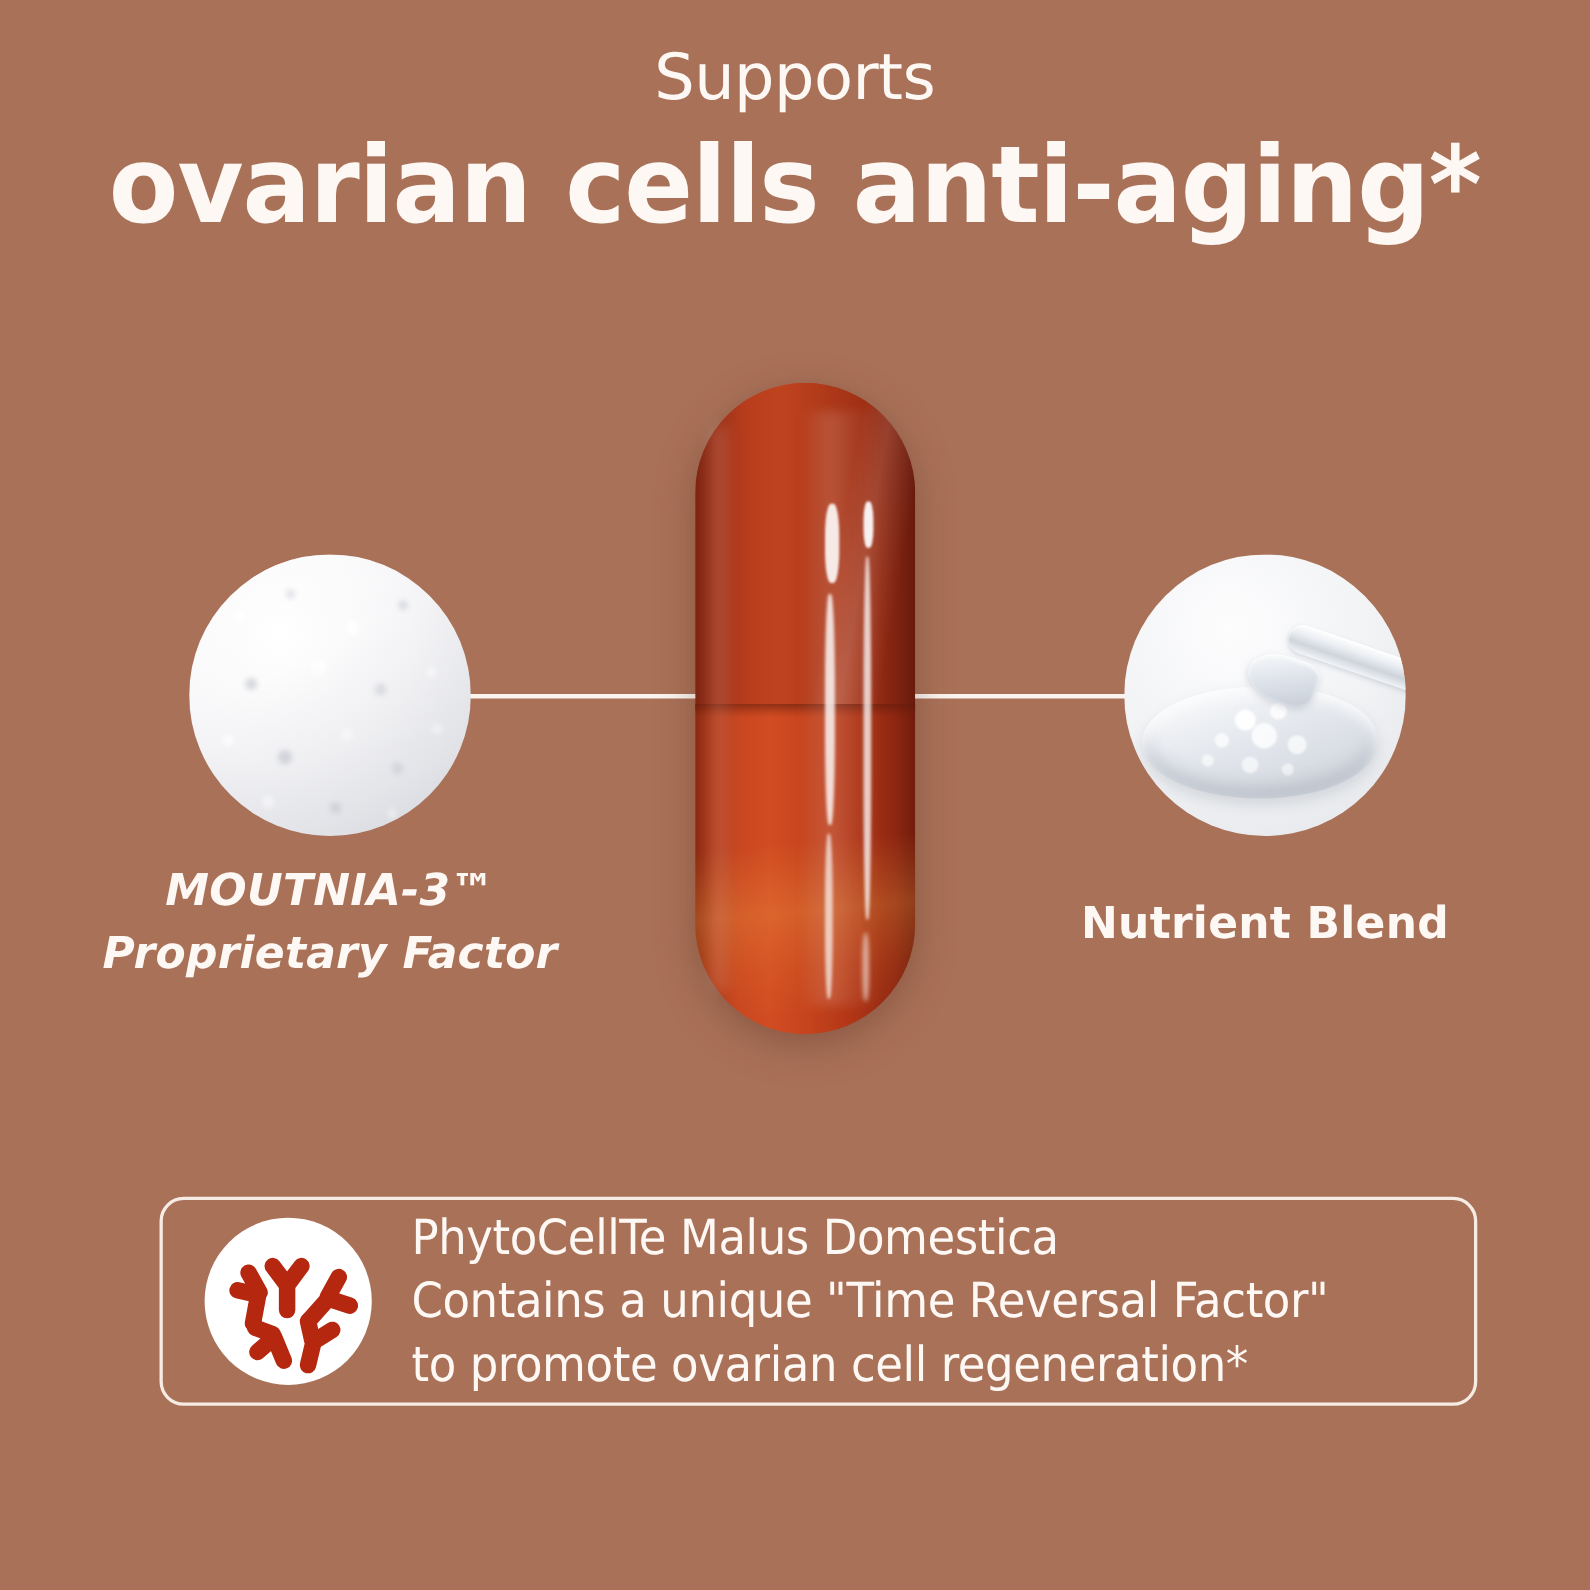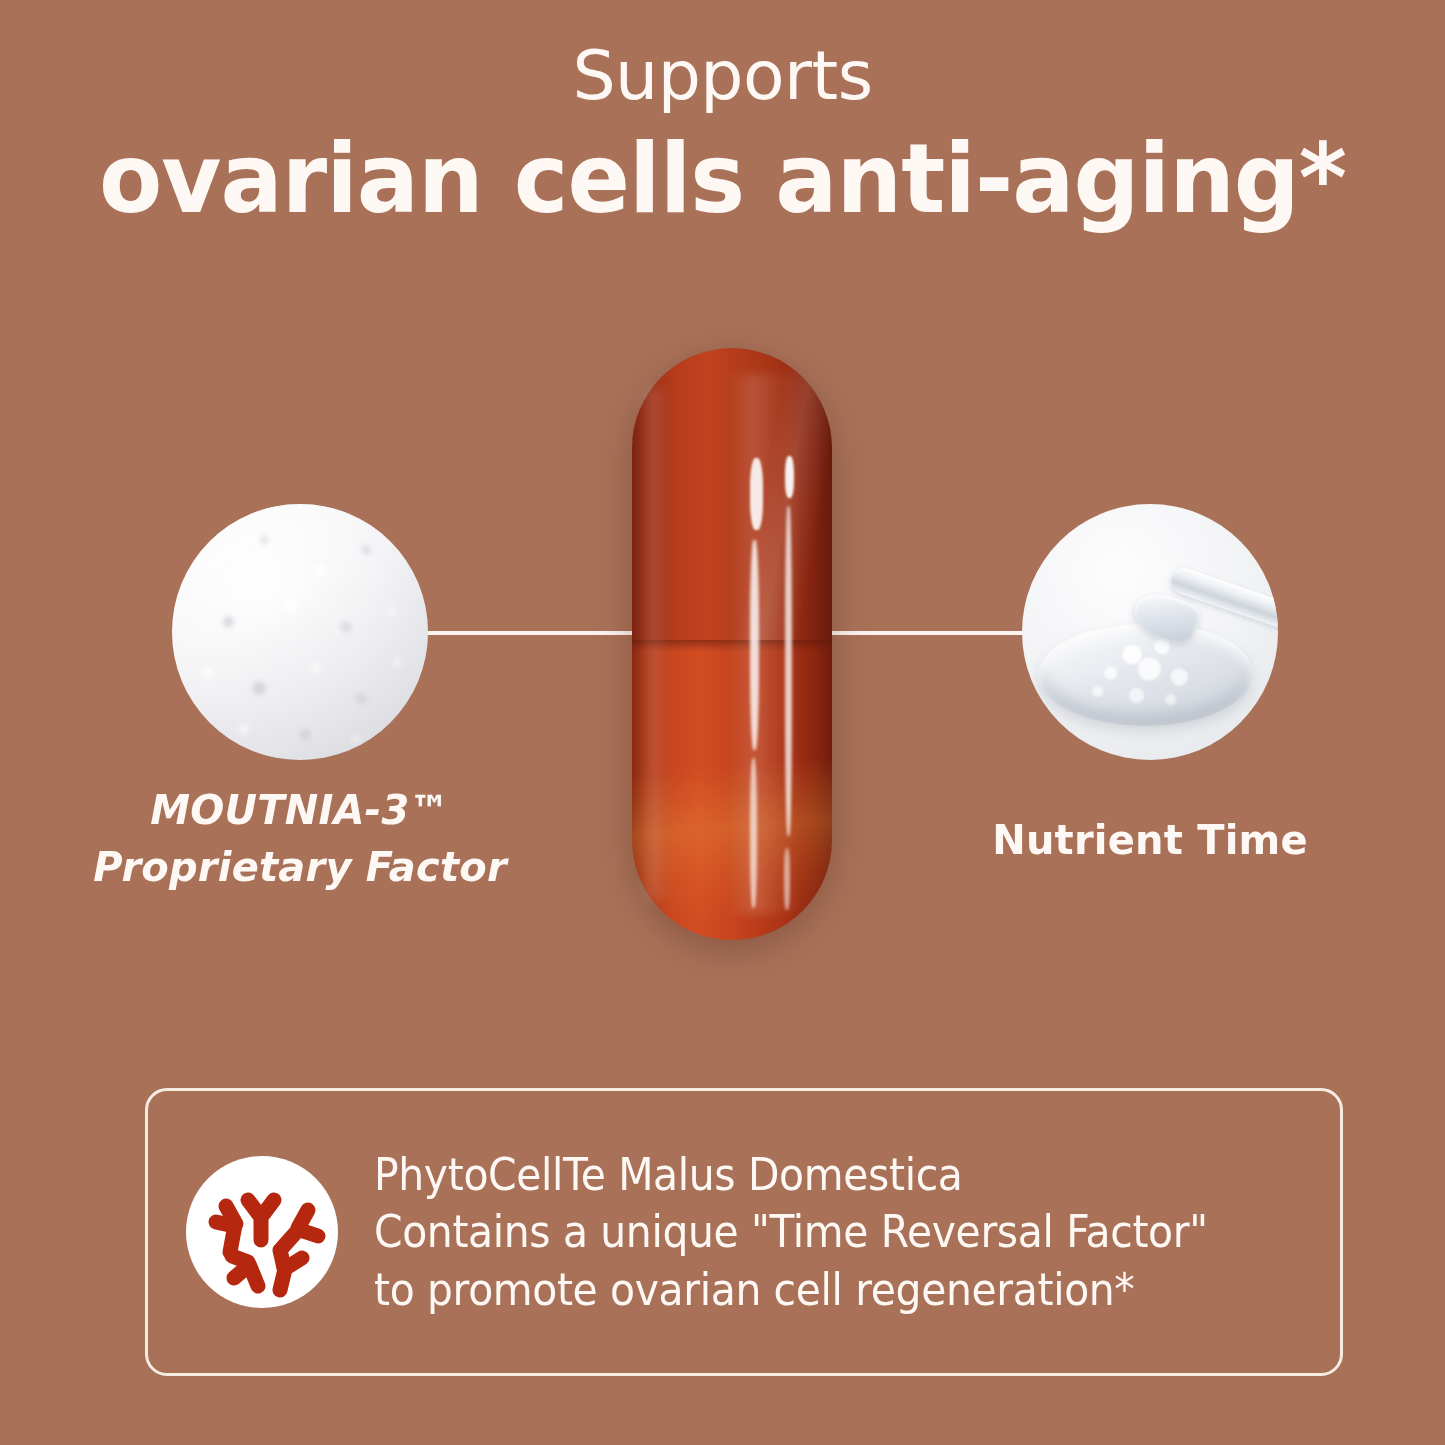--- a/index.html
+++ b/index.html
@@ -27,7 +27,7 @@
     color:#fdf8f4;
     font-family:"DejaVu Sans", sans-serif;
     font-weight:400;
-    font-size:68px;
+    font-size:58px;
     line-height:1.05;
     letter-spacing:-0.5px;
   }

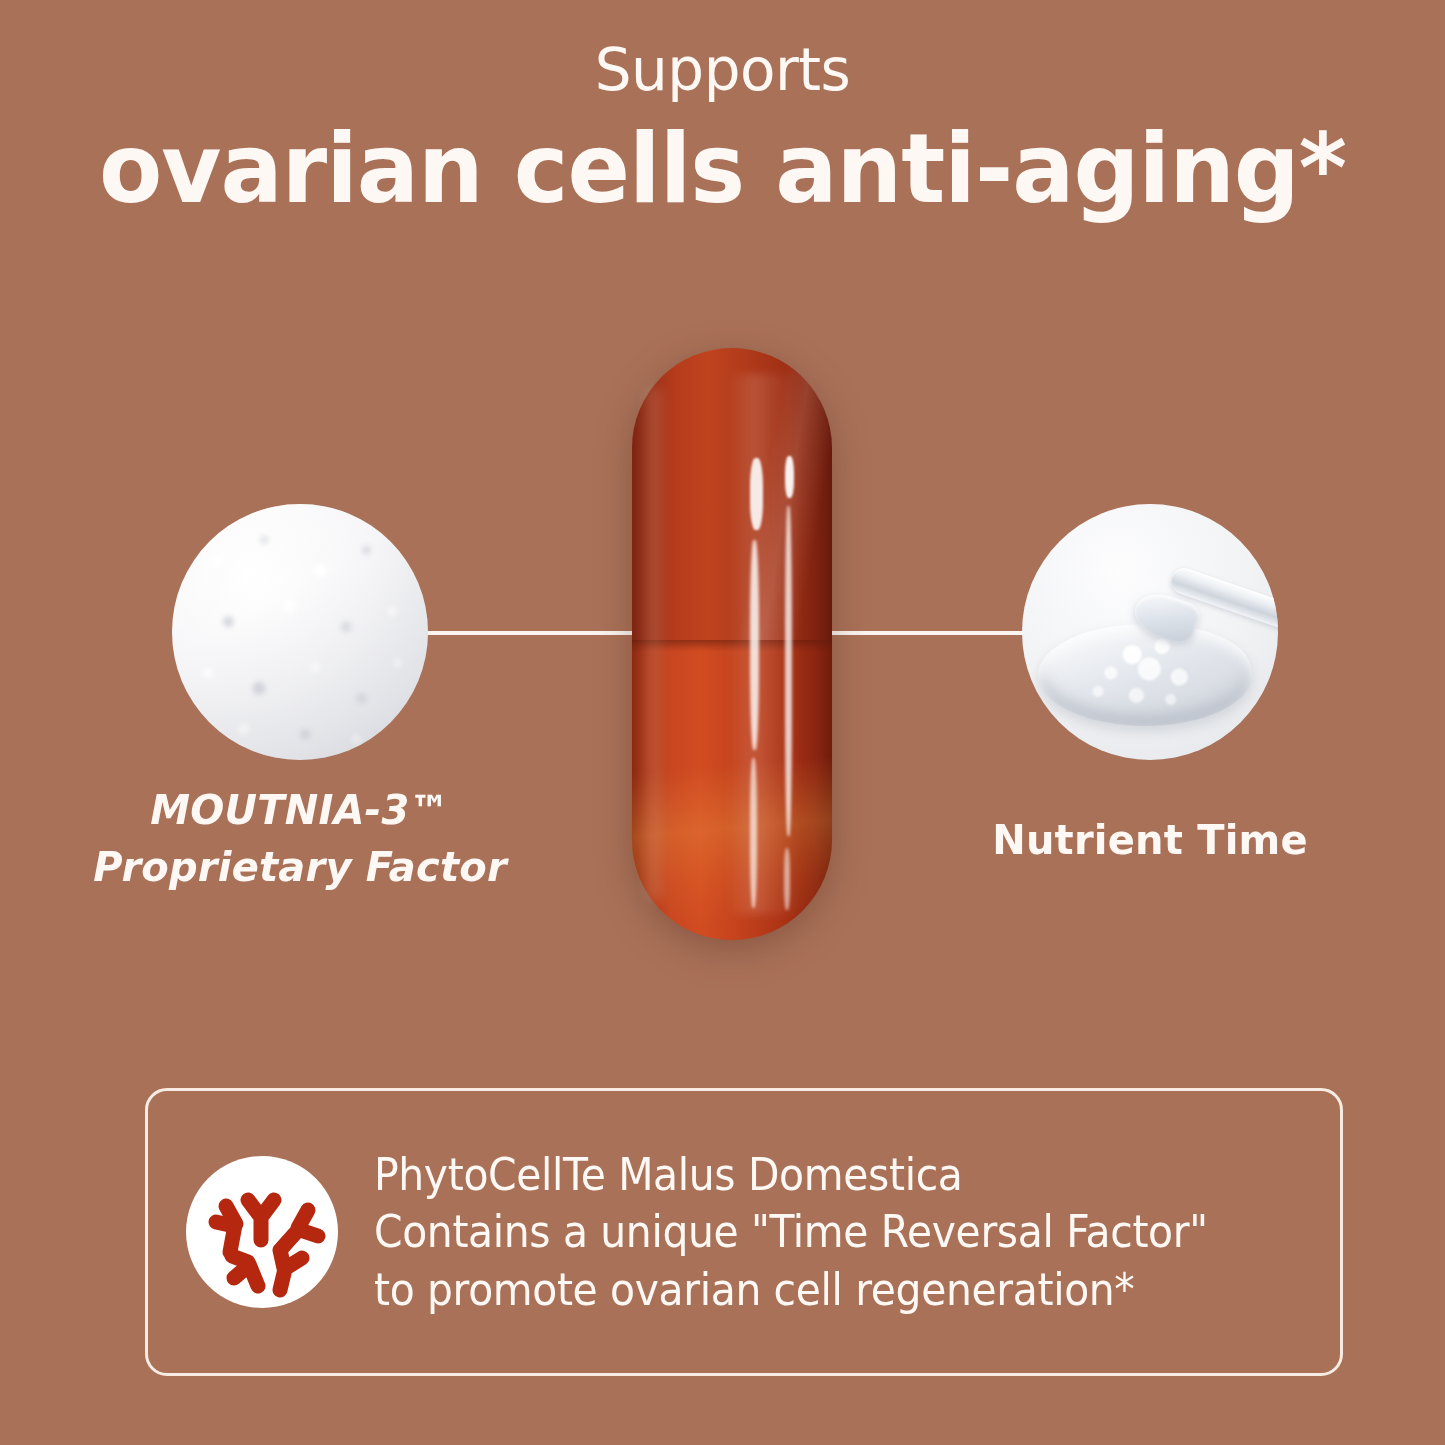--- a/index.html
+++ b/index.html
@@ -372,7 +372,7 @@
 </div>
 
 <div class="ingredient-label" id="label-right">
-  <span>Nutrient Time</span>
+  <span>Nutrient Blend</span>
 </div>
 
 <div id="feature-box">

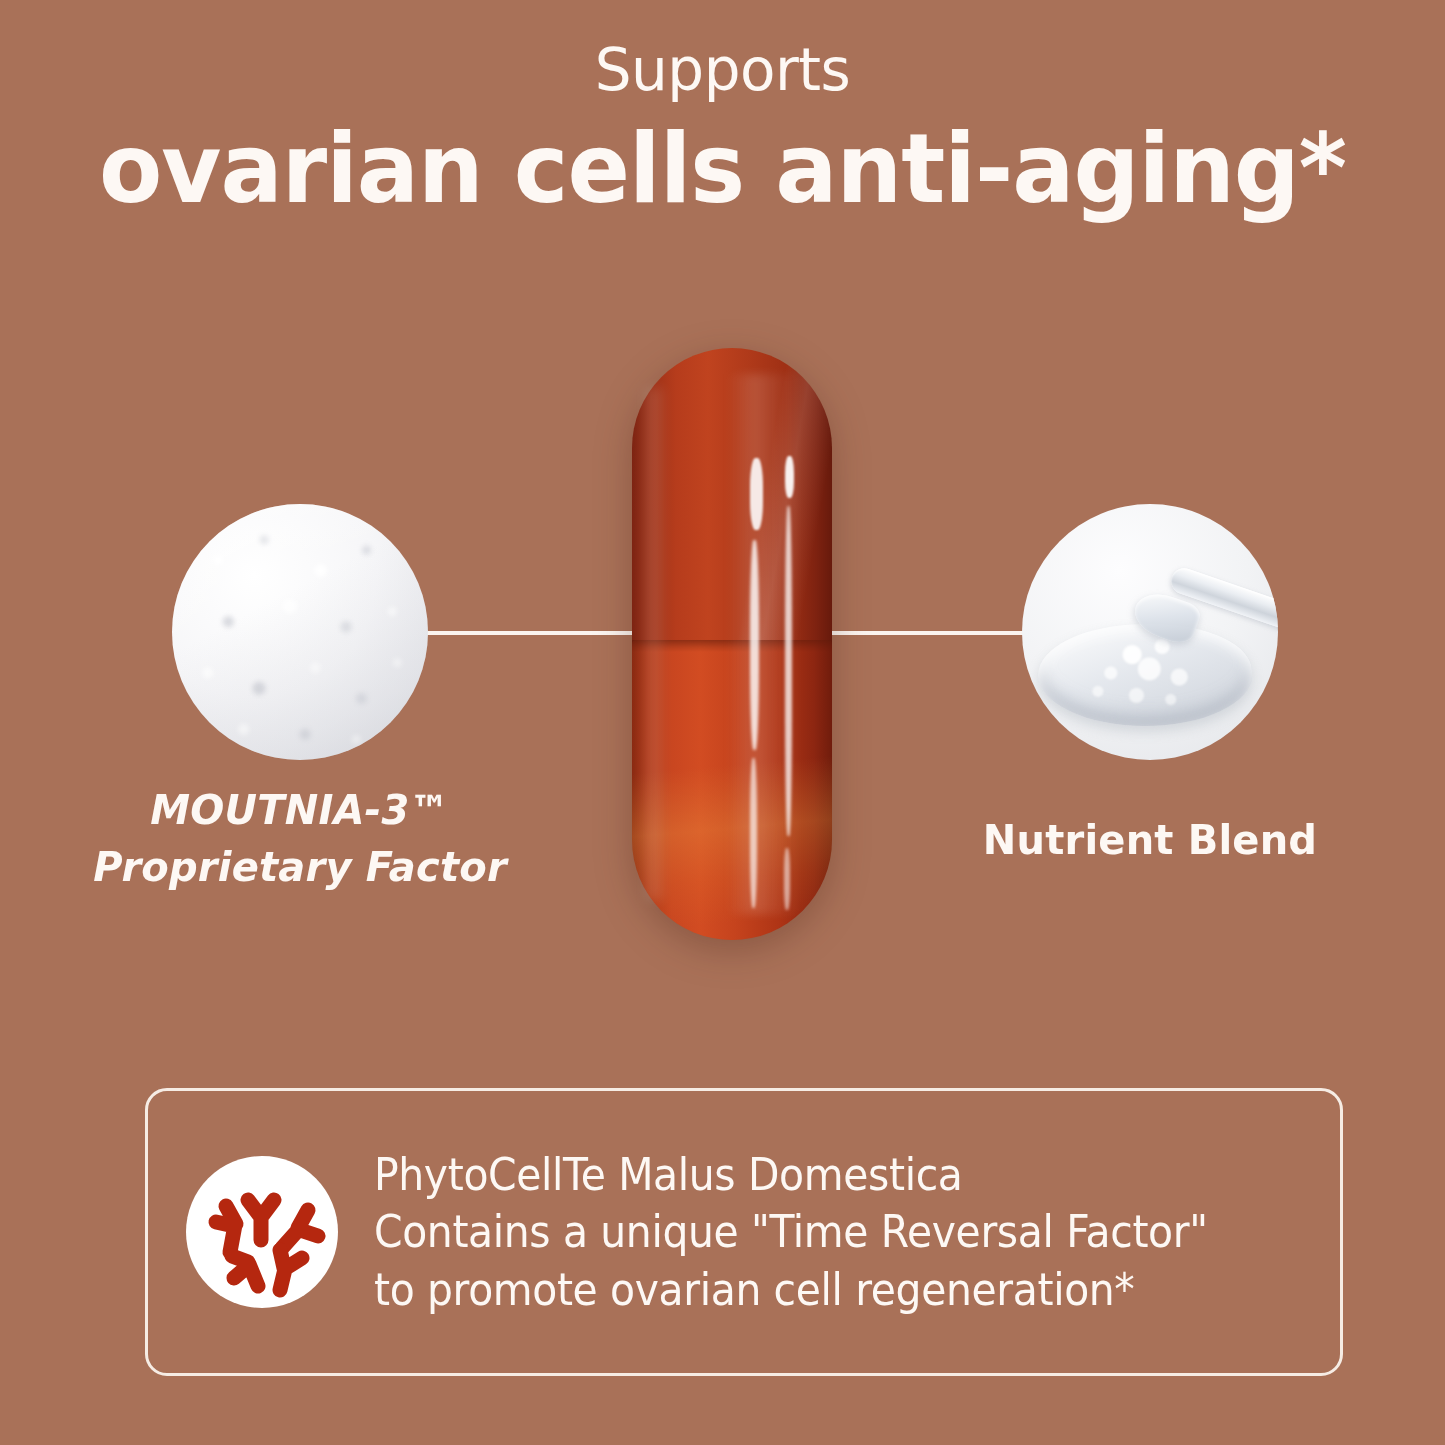--- a/index.html
+++ b/index.html
@@ -295,7 +295,7 @@
   #feature-box {
     position:absolute;
     left:145px; top:1088px;
-    width:1198px; height:288px;
+    width:1198px; height:190px;
     border:3px solid #f6ece4;
     border-radius:22px;
     display:flex;

